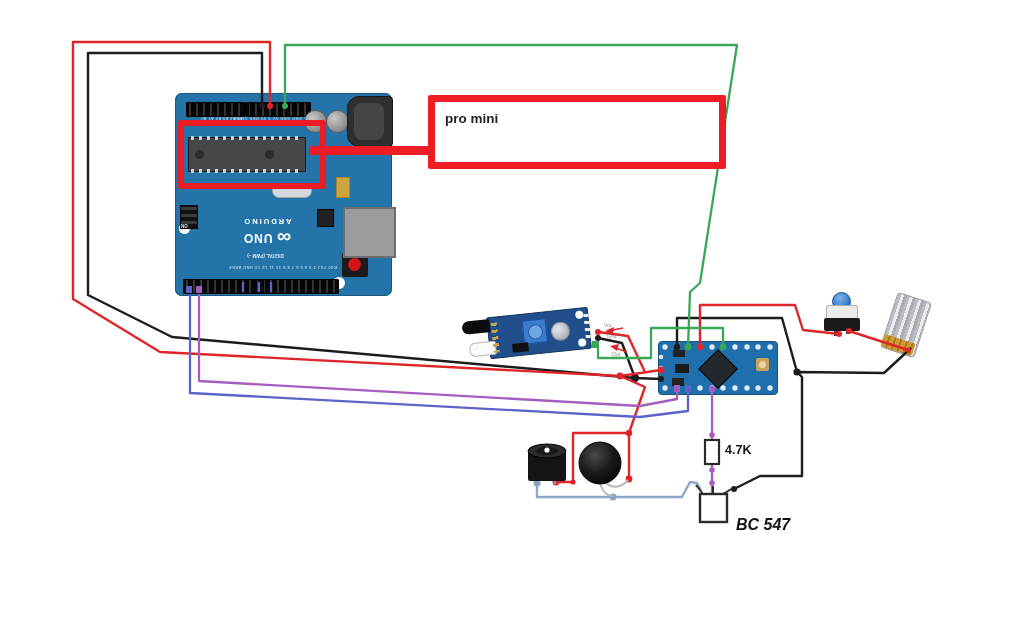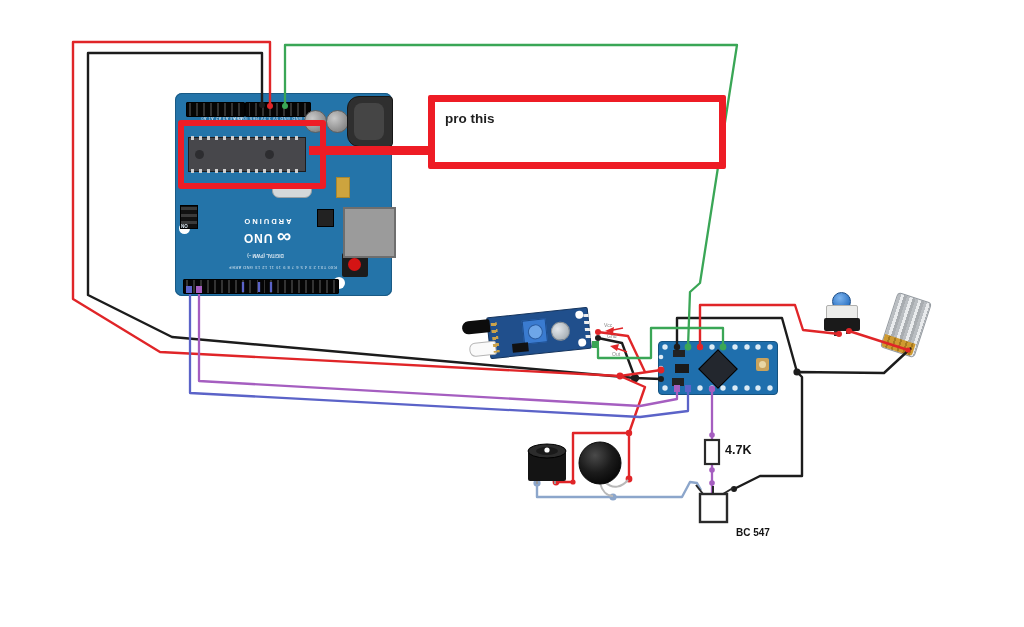--- a/index.html
+++ b/index.html
@@ -88,7 +88,7 @@
   <div class="abs hl-box" style="left:178px;top:120px;width:136px;height:57px;"></div>
   <div class="abs hl-line" style="left:309px;top:146px;width:124px;height:9px;"></div>
   <div class="abs note-box" style="left:428px;top:95px;width:264px;height:46px;">
-    <div>pro this</div>
+    <div>pro mini</div>
   </div>
 
   <div class="abs irmod" style="left:488px;top:312px;width:100px;height:40px;">

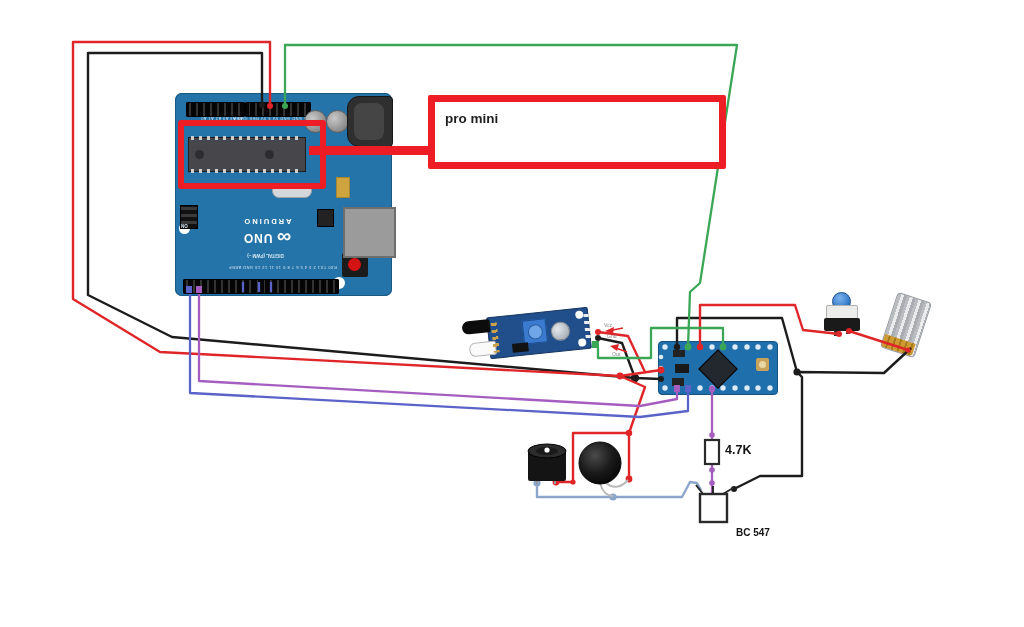--- a/index.html
+++ b/index.html
@@ -131,7 +131,7 @@
   </div>
 
   <div class="abs lbl" style="left:725px;top:443px;font-size:12.5px;">4.7K</div>
-  <div class="abs lbl" style="left:736px;top:527px;font-size:10px;">BC 547</div>
+  <div class="abs lbl" style="left:736px;top:516px;font-size:16px;font-style:italic;">BC 547</div>
 
   <svg width="1024" height="627" viewBox="0 0 1024 627">
     <defs>

